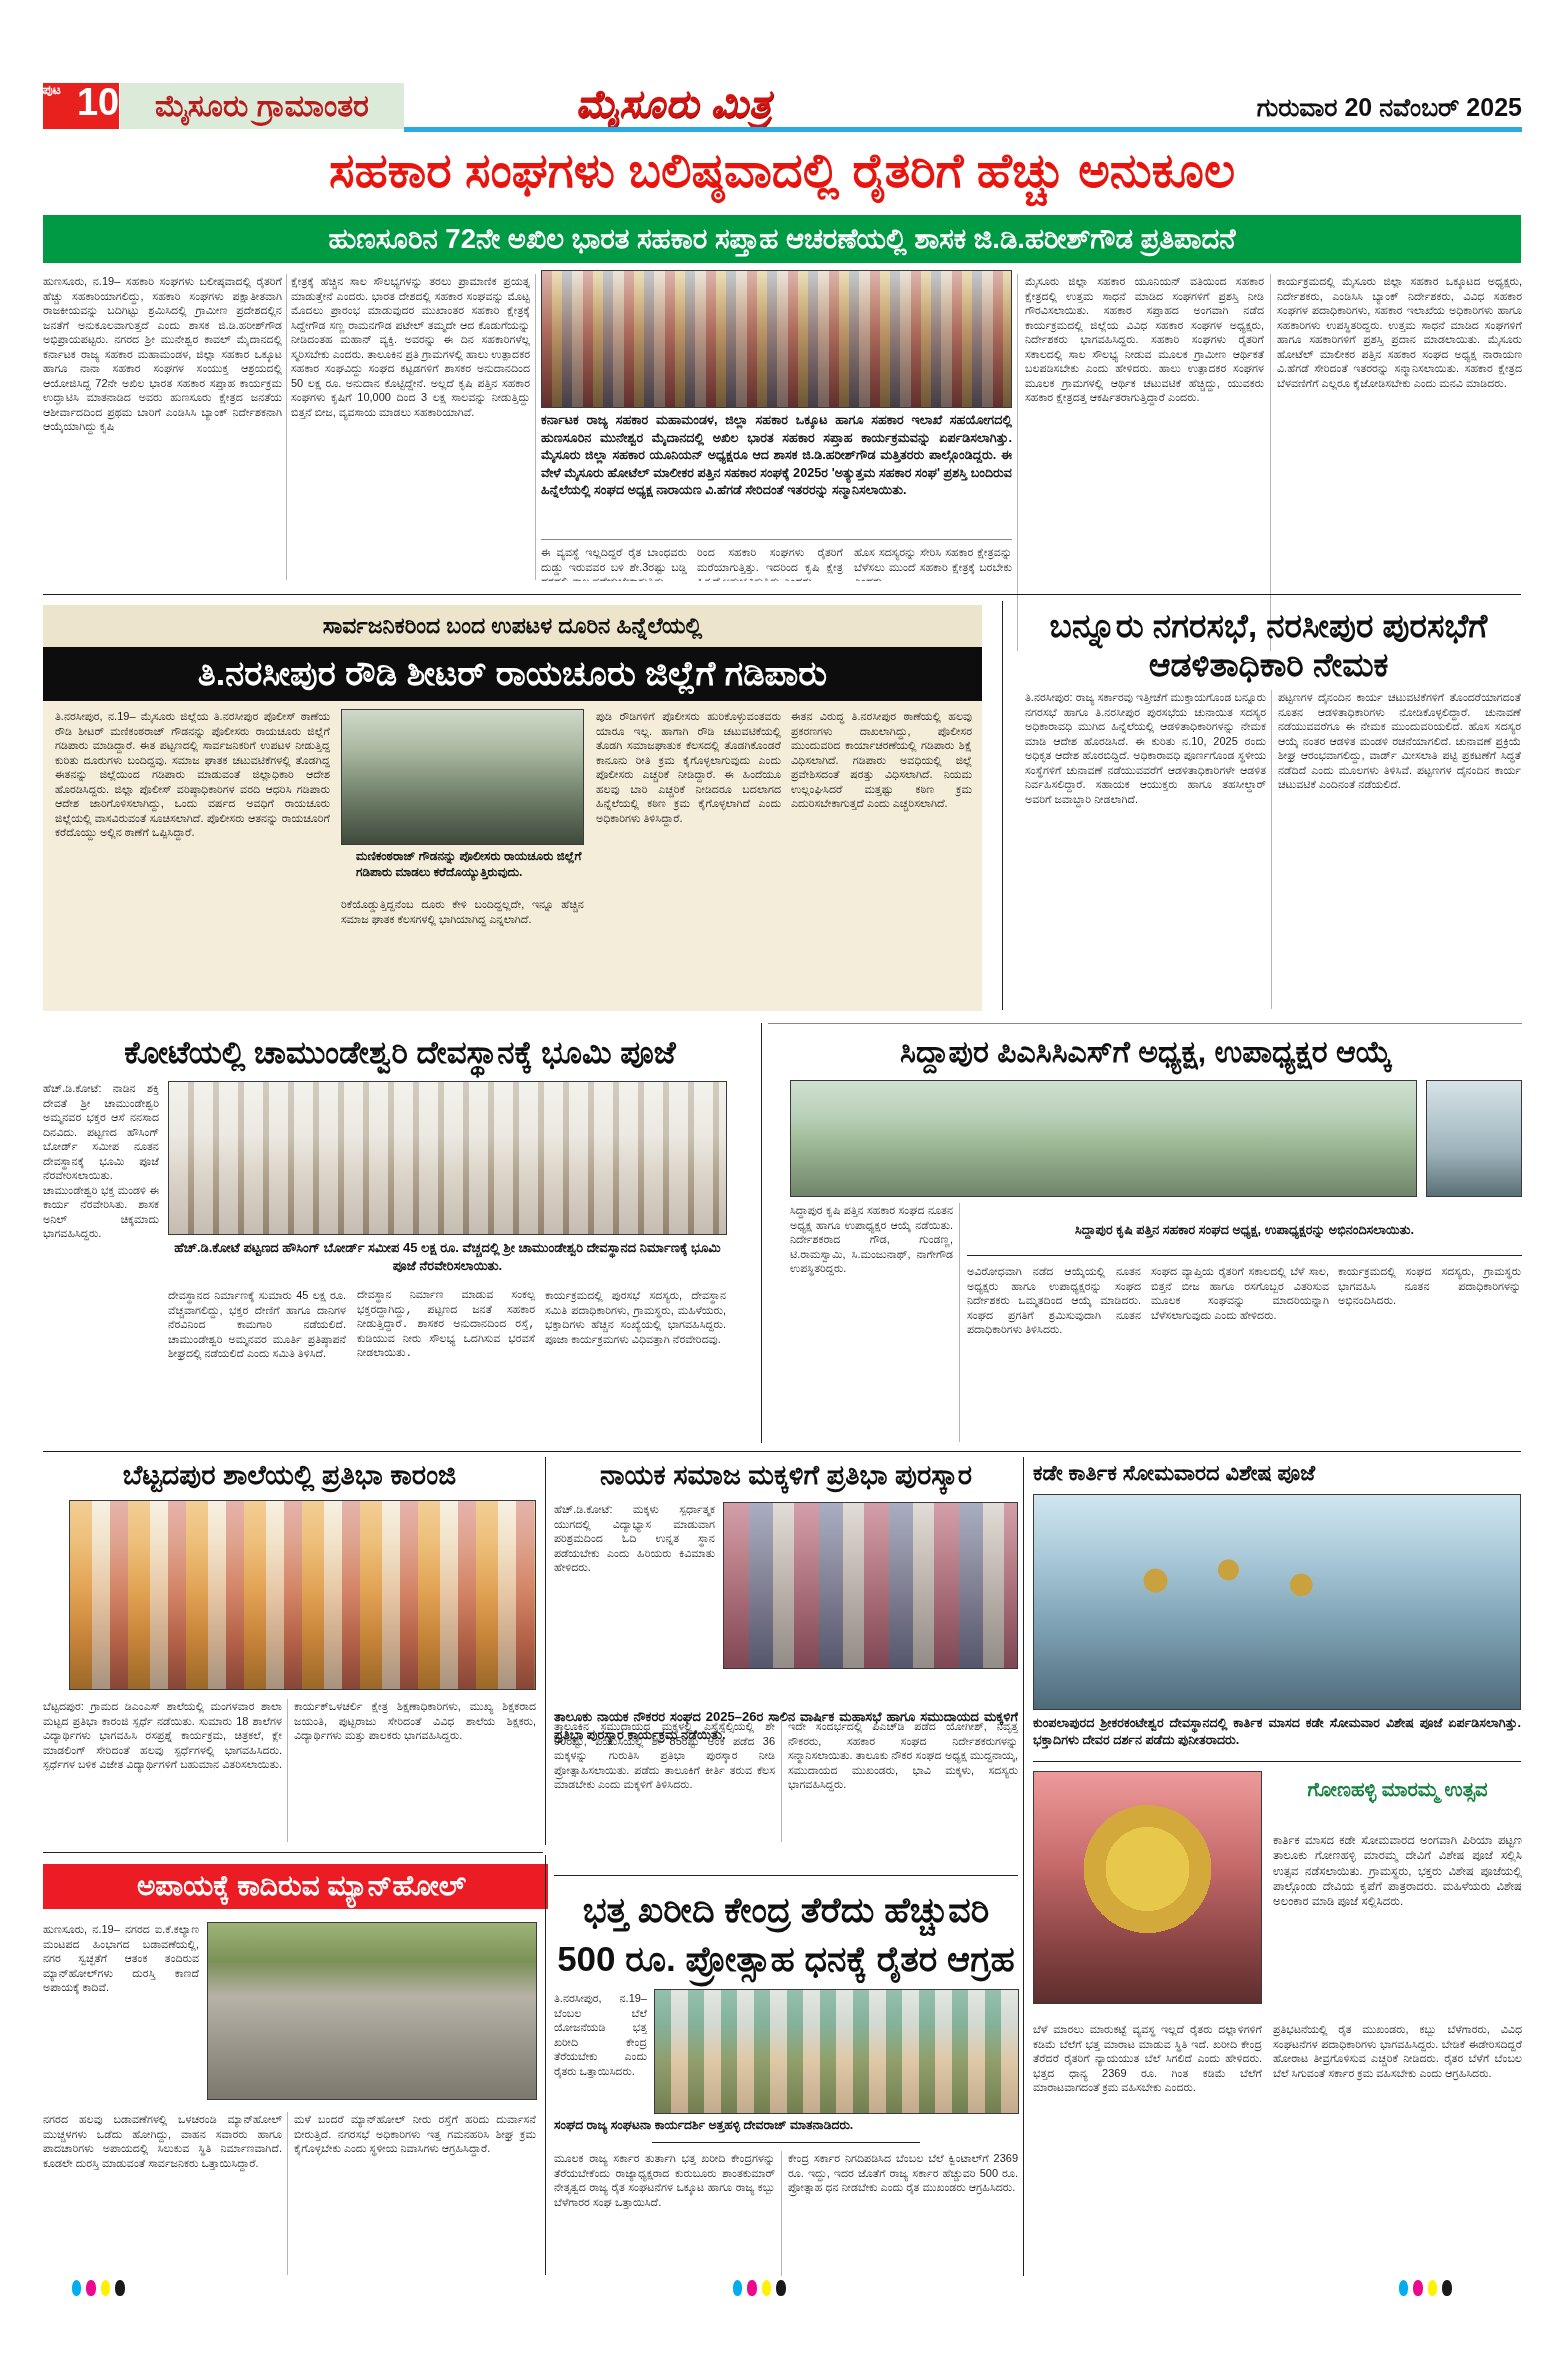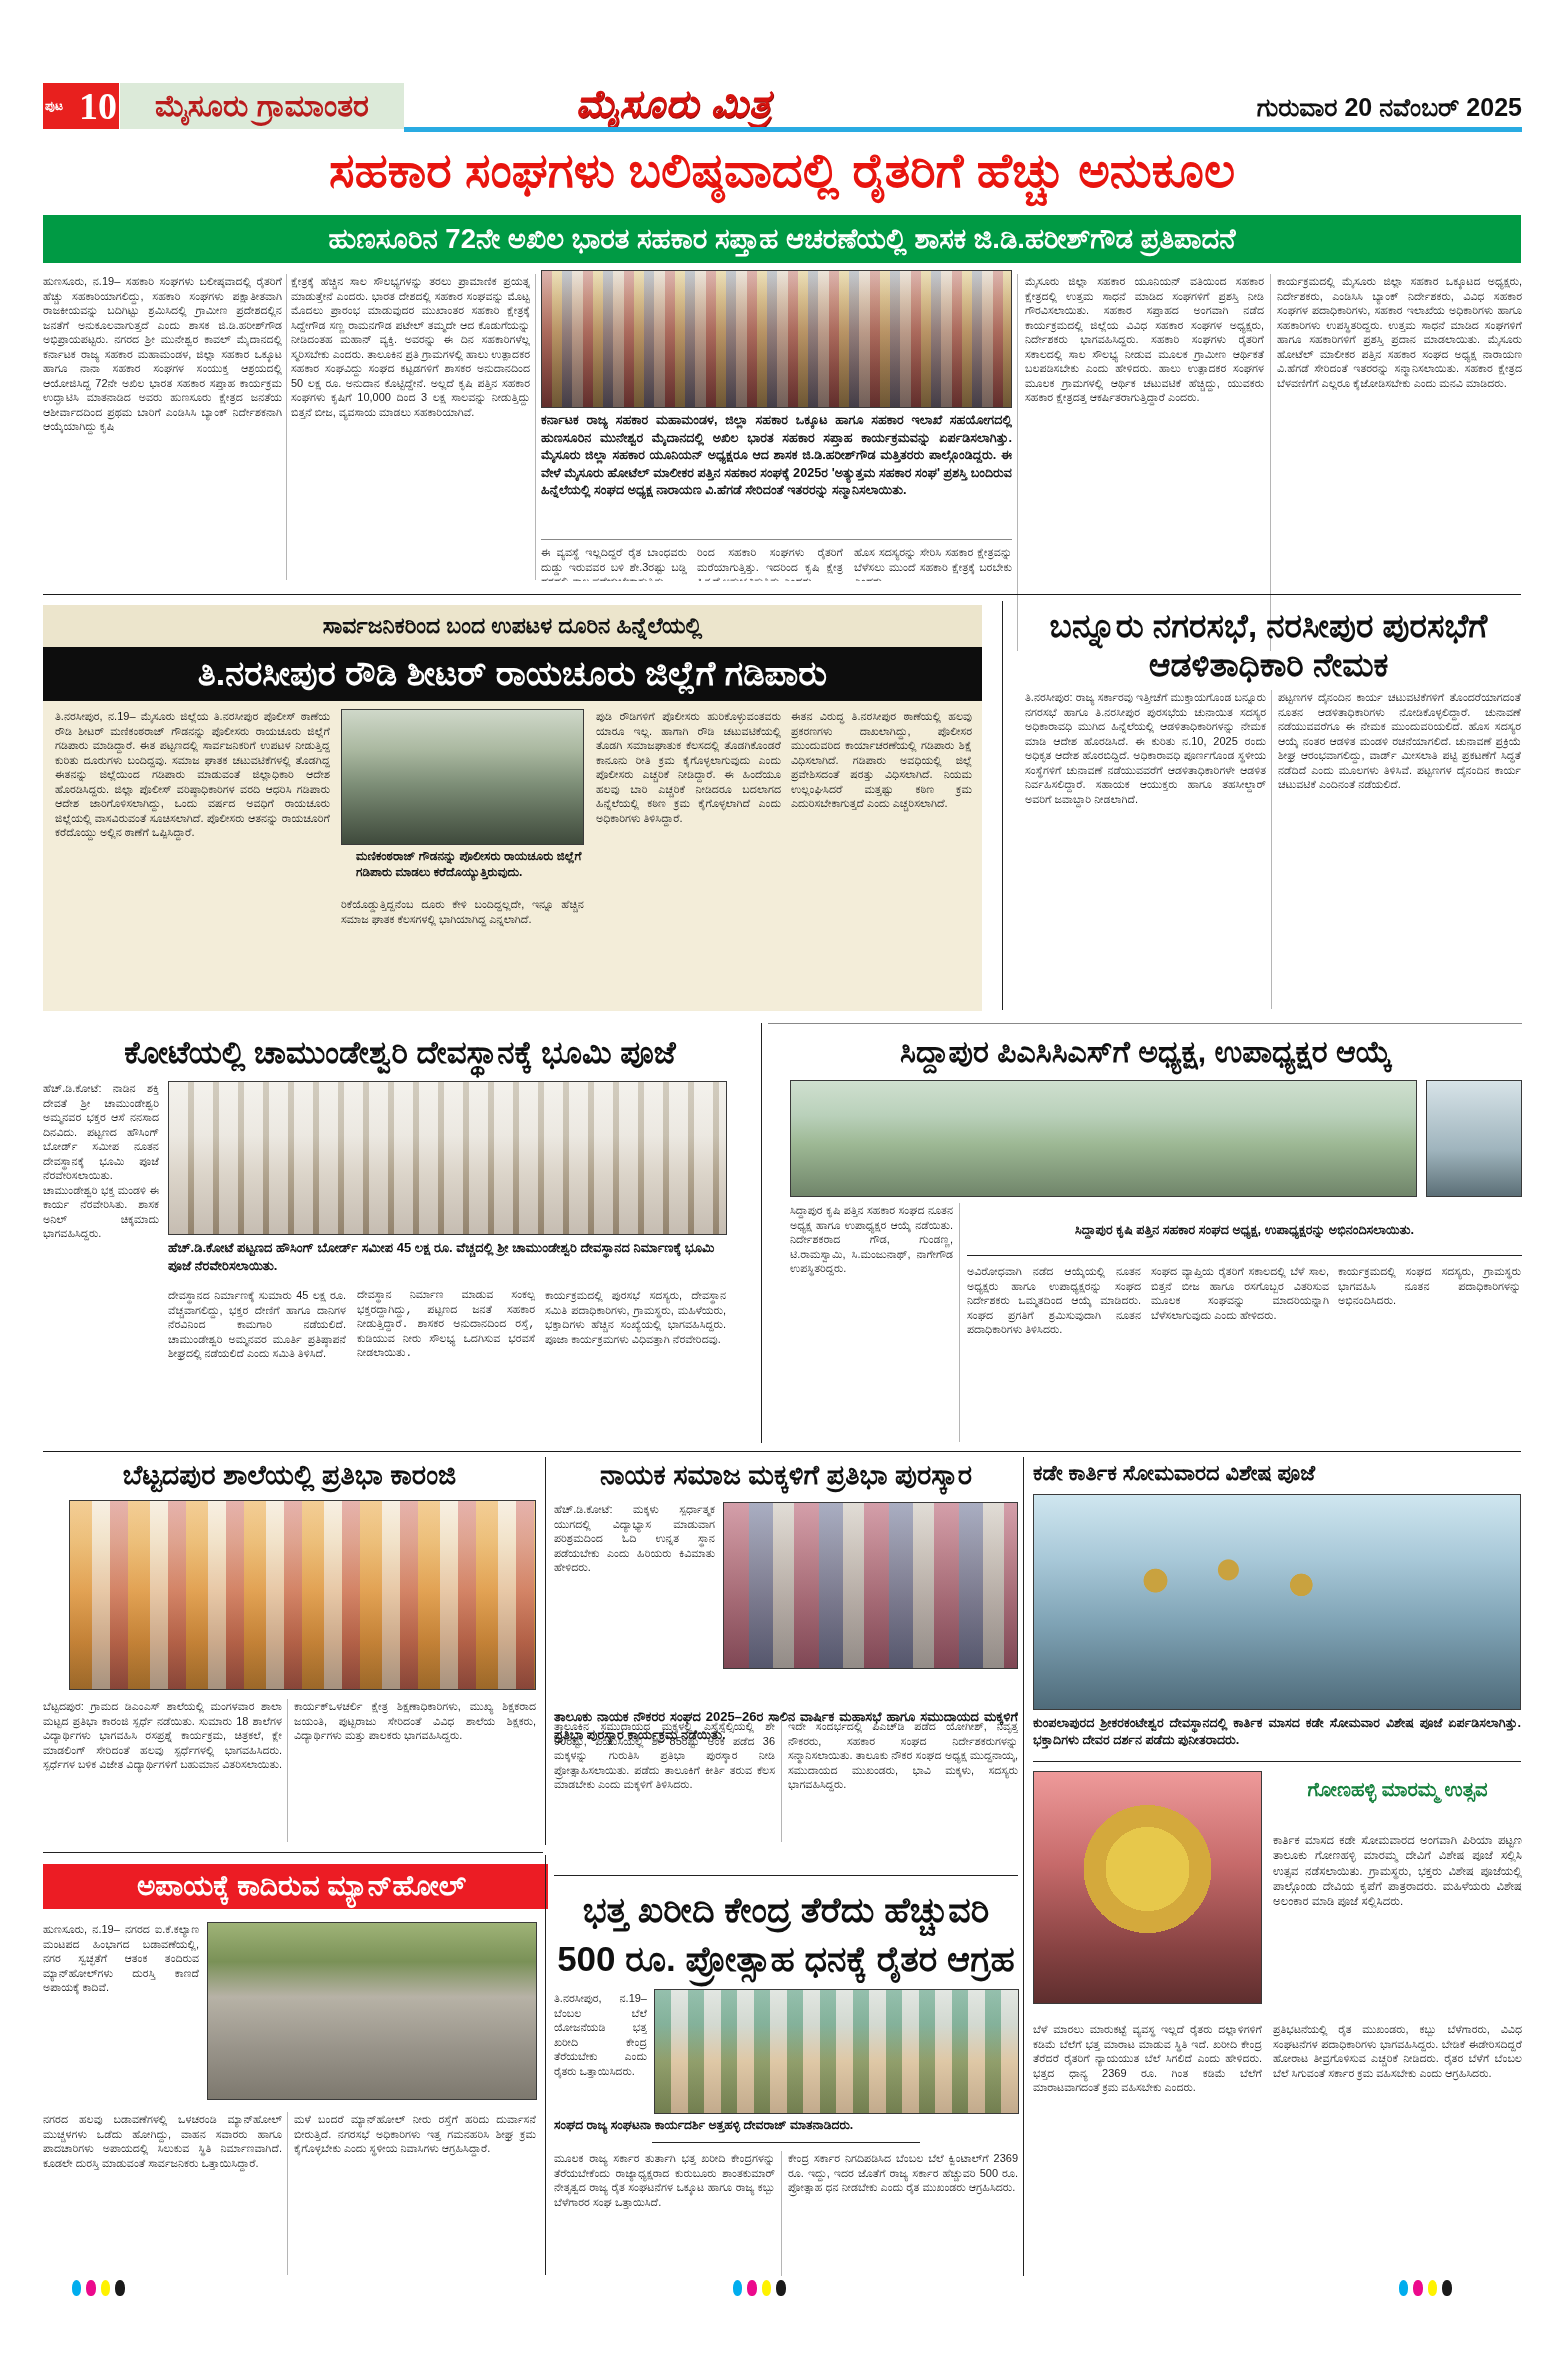--- a/index.html
+++ b/index.html
@@ -15,7 +15,7 @@
   .hrule-thin{position:absolute;height:0.7px;background:#888;}
   .photo{position:absolute;border:0.7px solid #3a3a3a;box-sizing:border-box;}
   .headline-center{font-weight:bold;text-align:center;color:#111;}
-  .masthead-pagebox{background:#e8201e;color:#fff;display:flex;align-items:center;justify-content:center;gap:16px;font-family:Liberation Serif, serif;}
+  .masthead-pagebox{background:#e8201e;color:#fff;display:flex;align-items:flex-start;justify-content:center;gap:16px;}
   .masthead-edition{background:#dcead9;color:#b91c1c;display:flex;align-items:center;justify-content:center;font-weight:bold;}
   .logo-script{color:#d6130f;font-weight:bold;font-style:italic;text-align:center;
                text-shadow:0.7px 0.7px 0 #8c0b08;letter-spacing:0.7px;}

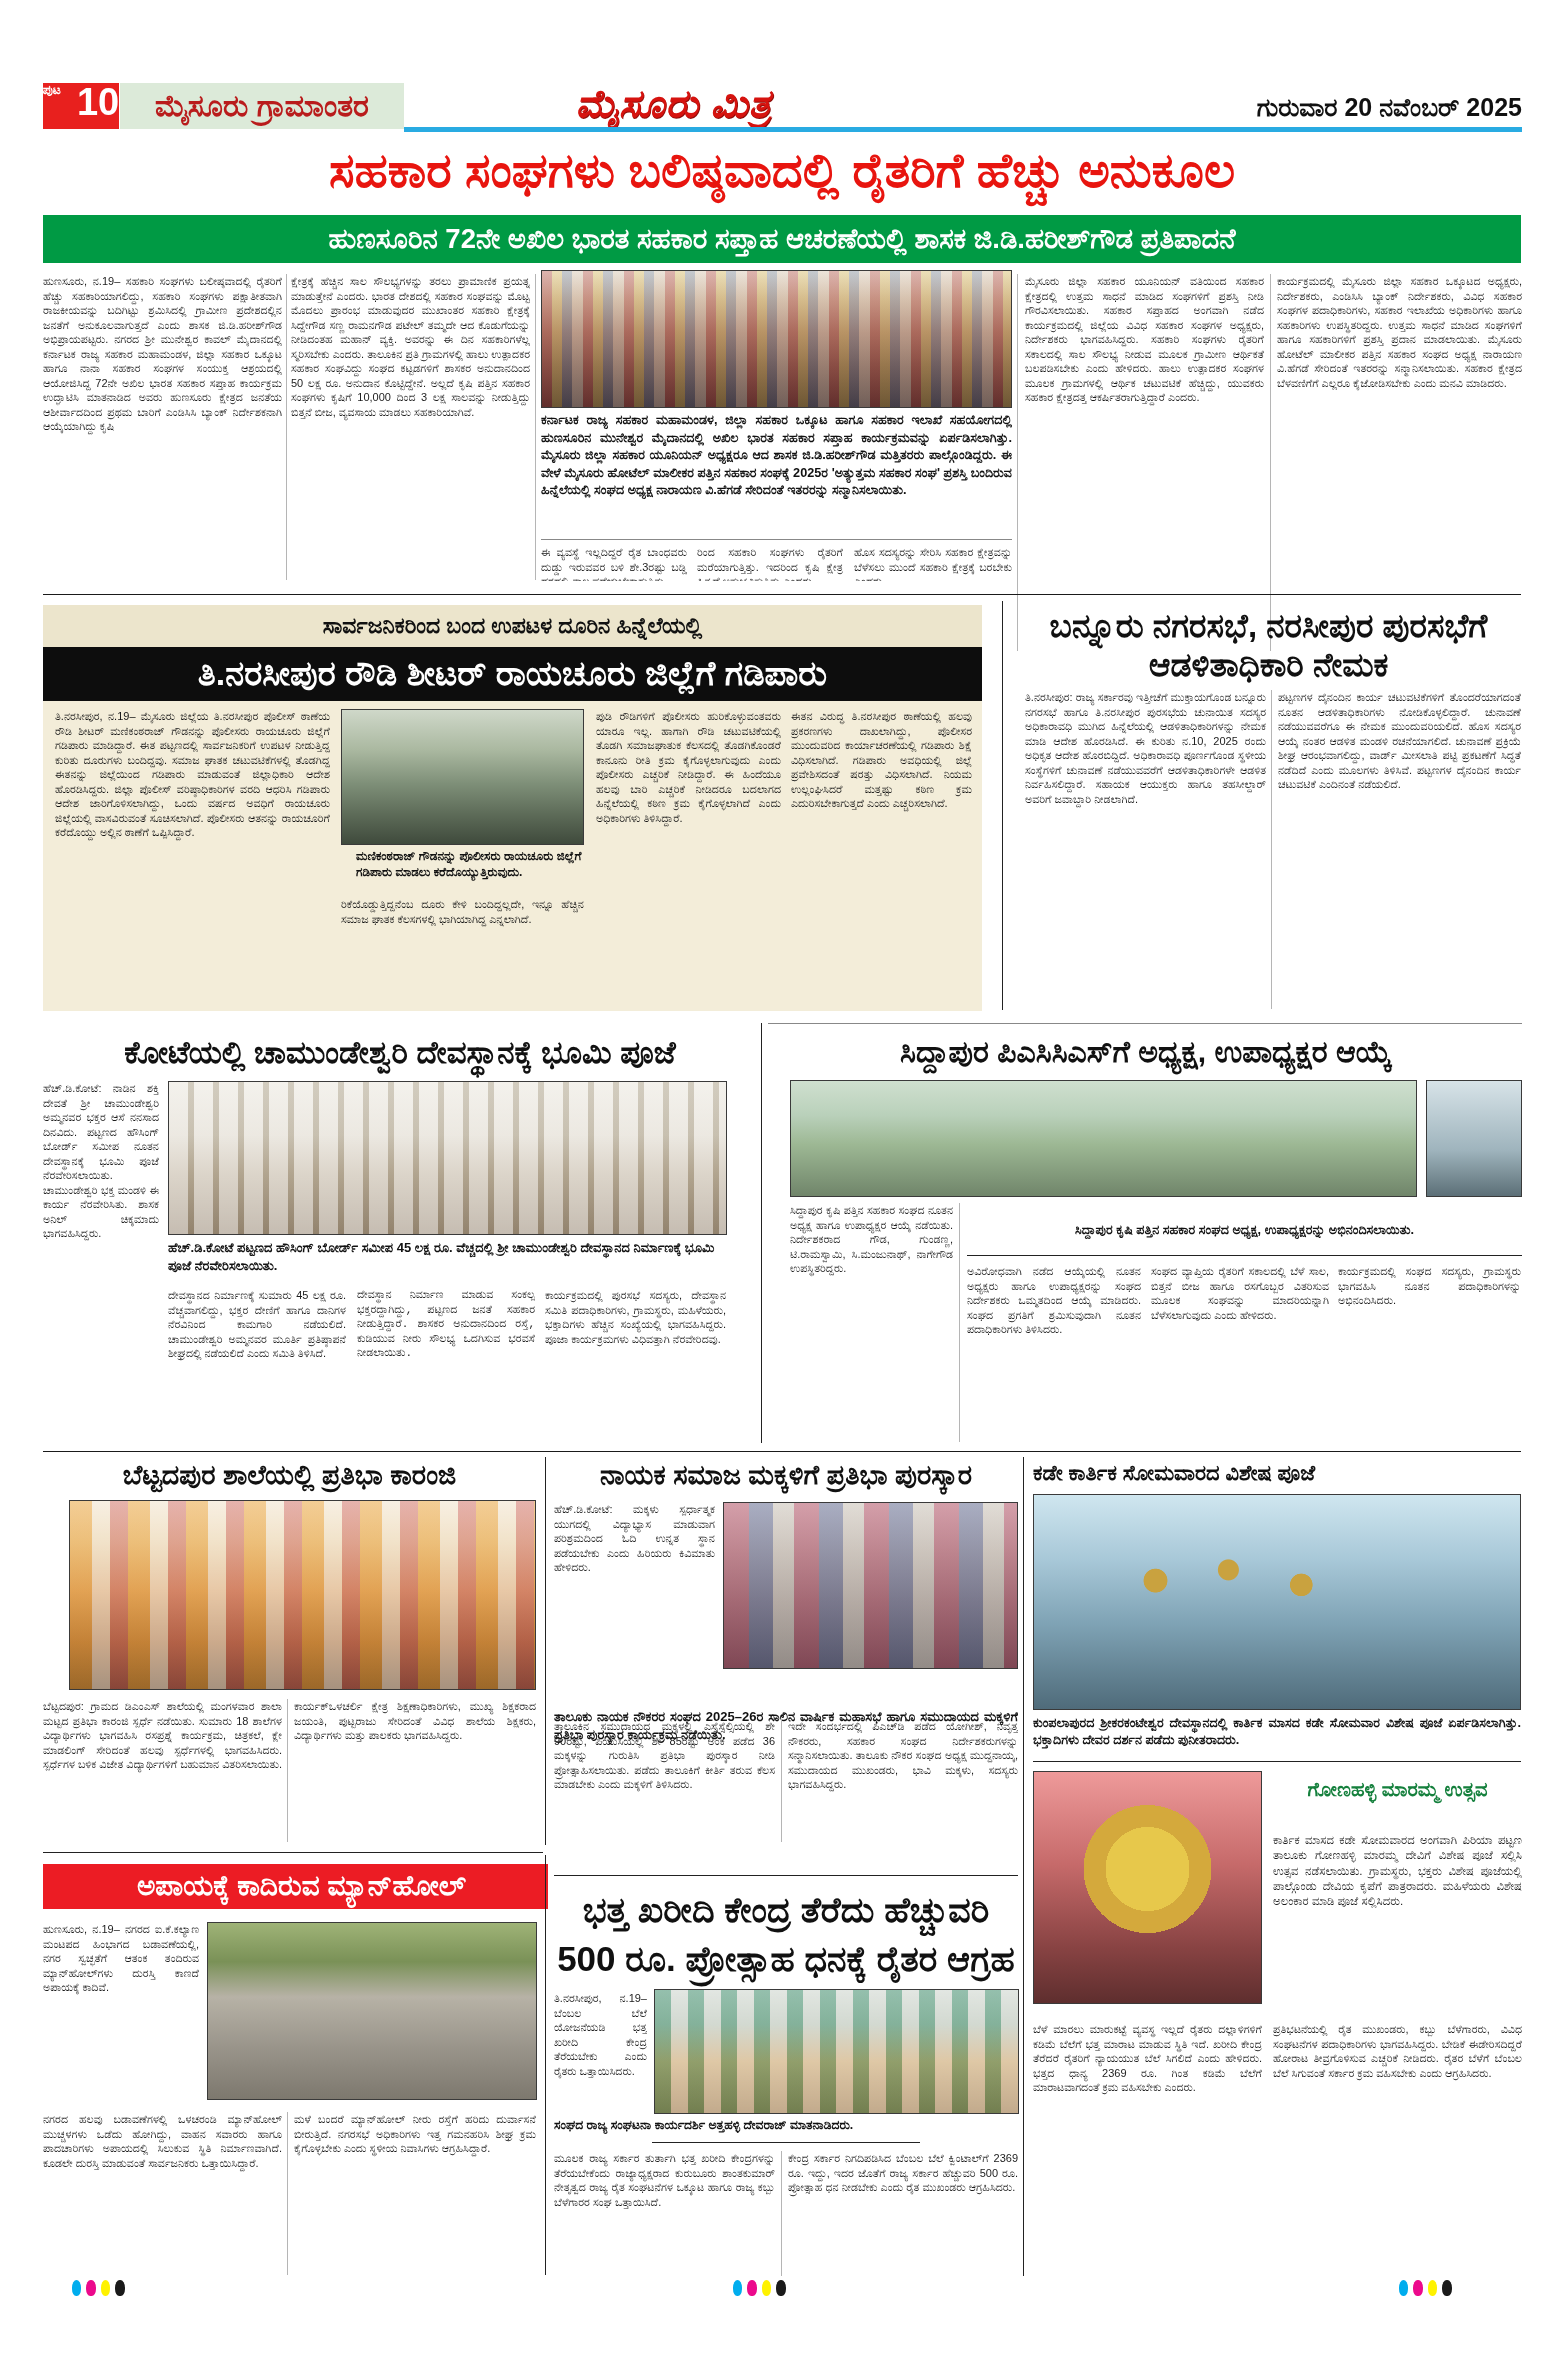--- a/index.html
+++ b/index.html
@@ -85,7 +85,7 @@
   <div class="abs body-text" style="left:43px;top:1081px;width:116px;height:359px;">ಹೆಚ್.ಡಿ.ಕೋಟೆ: ನಾಡಿನ ಶಕ್ತಿ ದೇವತೆ ಶ್ರೀ ಚಾಮುಂಡೇಶ್ವರಿ ಅಮ್ಮನವರ ಭಕ್ತರ ಆಸೆ ನನಸಾದ ದಿನವಿದು. ಪಟ್ಟಣದ ಹೌಸಿಂಗ್ ಬೋರ್ಡ್ ಸಮೀಪ ನೂತನ ದೇವಸ್ಥಾನಕ್ಕೆ ಭೂಮಿ ಪೂಜೆ ನೆರವೇರಿಸಲಾಯಿತು. ಚಾಮುಂಡೇಶ್ವರಿ ಭಕ್ತ ಮಂಡಳಿ ಈ ಕಾರ್ಯ ನೆರವೇರಿಸಿತು. ಶಾಸಕ ಅನಿಲ್ ಚಿಕ್ಕಮಾದು ಭಾಗವಹಿಸಿದ್ದರು.</div>
   <div class="abs headline-center" style="left:43px;top:1035px;width:714px;font-size:31px;">ಕೋಟೆಯಲ್ಲಿ ಚಾಮುಂಡೇಶ್ವರಿ ದೇವಸ್ಥಾನಕ್ಕೆ ಭೂಮಿ ಪೂಜೆ</div>
   <div class="photo" style="left:168px;top:1081px;width:559px;height:154px;background-image:repeating-linear-gradient(90deg, rgba(255,255,255,0.5) 0 19px, rgba(160,150,130,0.3) 19px 25px),linear-gradient(180deg,#e8e4da 0%,#d9d2c4 35%,#b9ab95 60%,#8c7a64 100%);"></div>
-  <div class="abs caption" style="left:168px;top:1239px;width:559px;height:41px;font-size:13px;line-height:1.35;">ಹೆಚ್.ಡಿ.ಕೋಟೆ ಪಟ್ಟಣದ ಹೌಸಿಂಗ್ ಬೋರ್ಡ್ ಸಮೀಪ 45 ಲಕ್ಷ ರೂ. ವೆಚ್ಚದಲ್ಲಿ ಶ್ರೀ ಚಾಮುಂಡೇಶ್ವರಿ ದೇವಸ್ಥಾನದ ನಿರ್ಮಾಣಕ್ಕೆ ಭೂಮಿ ಪೂಜೆ ನೆರವೇರಿಸಲಾಯಿತು.</div>
+  <div class="abs caption" style="left:168px;top:1239px;width:559px;height:41px;font-size:13px;text-align:center;line-height:1.35;">ಹೆಚ್.ಡಿ.ಕೋಟೆ ಪಟ್ಟಣದ ಹೌಸಿಂಗ್ ಬೋರ್ಡ್ ಸಮೀಪ 45 ಲಕ್ಷ ರೂ. ವೆಚ್ಚದಲ್ಲಿ ಶ್ರೀ ಚಾಮುಂಡೇಶ್ವರಿ ದೇವಸ್ಥಾನದ ನಿರ್ಮಾಣಕ್ಕೆ ಭೂಮಿ ಪೂಜೆ ನೆರವೇರಿಸಲಾಯಿತು.</div>
   <div class="abs body-text" style="left:168px;top:1288px;width:178px;height:152px;">ದೇವಸ್ಥಾನದ ನಿರ್ಮಾಣಕ್ಕೆ ಸುಮಾರು 45 ಲಕ್ಷ ರೂ. ವೆಚ್ಚವಾಗಲಿದ್ದು, ಭಕ್ತರ ದೇಣಿಗೆ ಹಾಗೂ ದಾನಿಗಳ ನೆರವಿನಿಂದ ಕಾಮಗಾರಿ ನಡೆಯಲಿದೆ. ಚಾಮುಂಡೇಶ್ವರಿ ಅಮ್ಮನವರ ಮೂರ್ತಿ ಪ್ರತಿಷ್ಠಾಪನೆ ಶೀಘ್ರದಲ್ಲಿ ನಡೆಯಲಿದೆ ಎಂದು ಸಮಿತಿ ತಿಳಿಸಿದೆ.</div>
   <div class="abs body-text" style="left:357px;top:1288px;width:178px;height:152px;font-family:Liberation Mono, monospace;">ದೇವಸ್ಥಾನ ನಿರ್ಮಾಣ ಮಾಡುವ ಸಂಕಲ್ಪ ಭಕ್ತರದ್ದಾಗಿದ್ದು, ಪಟ್ಟಣದ ಜನತೆ ಸಹಕಾರ ನೀಡುತ್ತಿದ್ದಾರೆ. ಶಾಸಕರ ಅನುದಾನದಿಂದ ರಸ್ತೆ, ಕುಡಿಯುವ ನೀರು ಸೌಲಭ್ಯ ಒದಗಿಸುವ ಭರವಸೆ ನೀಡಲಾಯಿತು.</div>
   <div class="abs body-text" style="left:545px;top:1288px;width:181px;height:152px;">ಕಾರ್ಯಕ್ರಮದಲ್ಲಿ ಪುರಸಭೆ ಸದಸ್ಯರು, ದೇವಸ್ಥಾನ ಸಮಿತಿ ಪದಾಧಿಕಾರಿಗಳು, ಗ್ರಾಮಸ್ಥರು, ಮಹಿಳೆಯರು, ಭಕ್ತಾದಿಗಳು ಹೆಚ್ಚಿನ ಸಂಖ್ಯೆಯಲ್ಲಿ ಭಾಗವಹಿಸಿದ್ದರು. ಪೂಜಾ ಕಾರ್ಯಕ್ರಮಗಳು ವಿಧಿವತ್ತಾಗಿ ನೆರವೇರಿದವು.</div>

